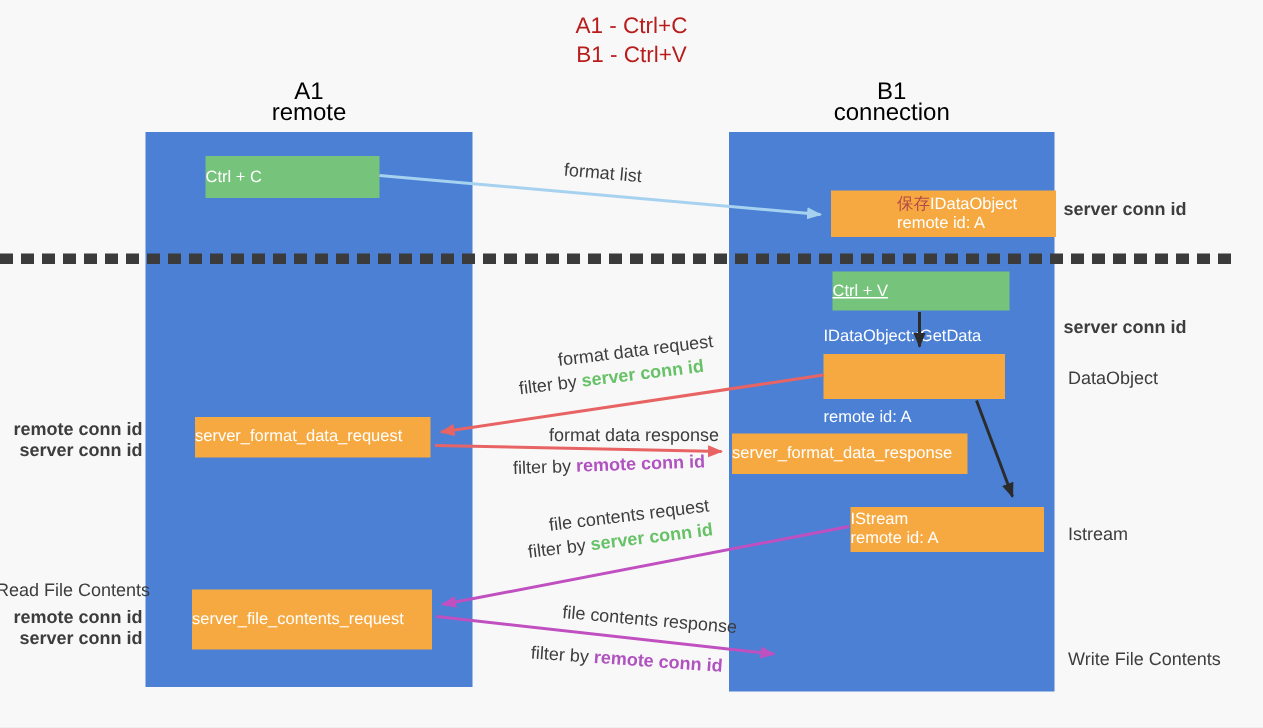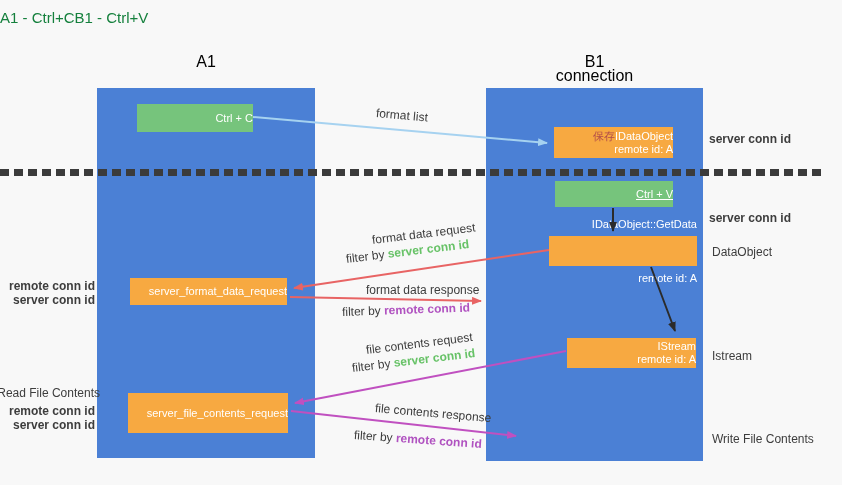--- a/index.html
+++ b/index.html
@@ -8,8 +8,8 @@
     font-family:"Liberation Sans",sans-serif;overflow:hidden;
   }
   .abs{position:absolute;}
-  .title{top:8px;left:0;right:0;display:flex;flex-direction:row;align-items:flex-start;
-    font-size:15px;line-height:19px;color:#15803d;}
+  .title{top:8px;left:0;right:0;display:flex;flex-direction:column;align-items:center;
+    font-size:15px;line-height:19px;color:#b91c1c;}
   .lane-header{top:55px;text-align:center;font-size:16px;line-height:14px;color:#000000;z-index:3;}
   .lane{background:#4b80d5;z-index:1;}
   .dotted-sep{top:169px;left:0;width:824px;height:7px;z-index:2;

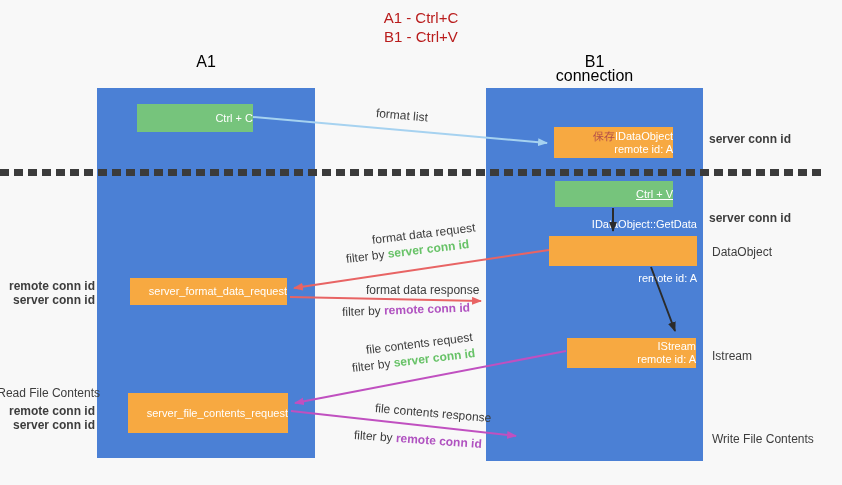--- a/index.html
+++ b/index.html
@@ -38,6 +38,7 @@
 
   <div class="abs lane-header" style="left:97px;width:218px;">
     <div>A1</div>
+    <div>remote</div>
   </div>
   <div class="abs lane-header" style="left:486px;width:217px;">
     <div>B1</div>

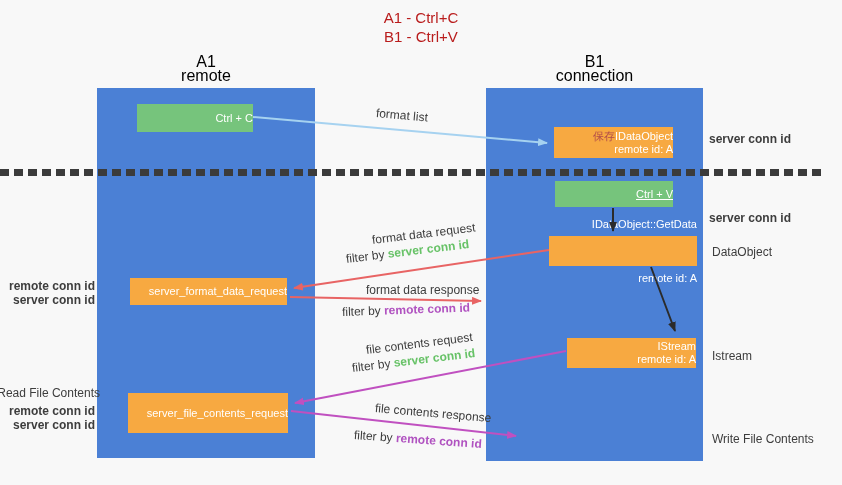--- a/index.html
+++ b/index.html
@@ -14,7 +14,7 @@
   .lane{background:#4b80d5;z-index:1;}
   .dotted-sep{top:169px;left:0;width:824px;height:7px;z-index:2;
     background:repeating-linear-gradient(90deg,#3b3b3b 0 9px,transparent 9px 14px);}
-  .node{z-index:3;display:flex;flex-direction:column;align-items:flex-end;justify-content:center;
+  .node{z-index:3;display:flex;flex-direction:column;align-items:flex-start;justify-content:center;
     color:#fff;font-size:11px;line-height:13px;text-align:center;white-space:nowrap;}
   .node.green{background:#76c47c;}
   .node.orange{background:#f7a941;}

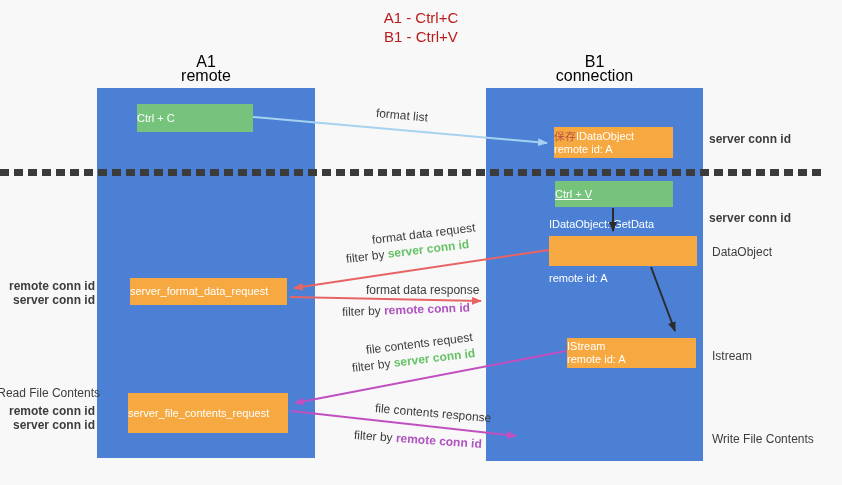--- a/index.html
+++ b/index.html
@@ -54,7 +54,7 @@
     <span>Ctrl + C</span>
   </div>
 
-  <div class="abs node orange" style="left:554px;top:127px;width:119px;height:31px;">
+  <div class="abs node orange" style="left:554px;top:127px;width:106px;height:31px;padding-left:44px;">
     <span><span class="cn-red">保存</span><span>IDataObject</span></span>
     <span>remote id: A</span>
   </div>

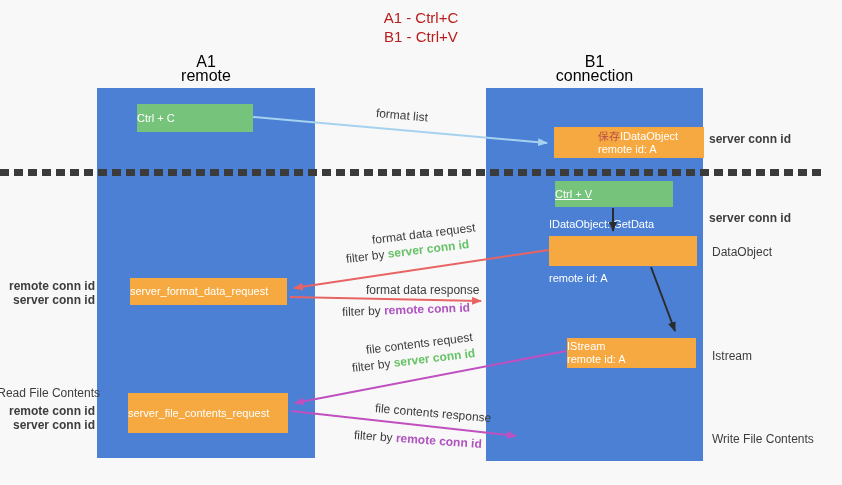--- a/index.html
+++ b/index.html
@@ -63,7 +63,7 @@
     <span>Ctrl + V</span>
   </div>
 
-  <div class="abs node orange" style="left:549px;top:236px;width:148px;height:30px;gap:41px;">
+  <div class="abs node orange" style="left:549px;top:236px;width:121px;height:30px;gap:41px;">
     <span>IDataObject::GetData</span>
     <span>remote id: A</span>
   </div>

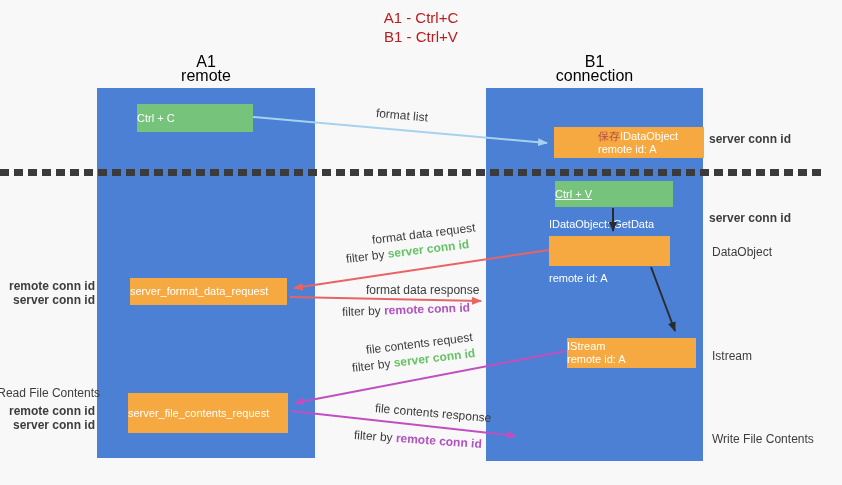--- a/index.html
+++ b/index.html
@@ -72,6 +72,9 @@
     <span>server_format_data_request</span>
   </div>
 
+  <div class="abs node orange" style="left:488px;top:289px;width:157px;height:27px;">
+    <span>server_format_data_response</span>
+  </div>
 
   <div class="abs node orange" style="left:567px;top:338px;width:129px;height:30px;">
     <span>IStream</span>

